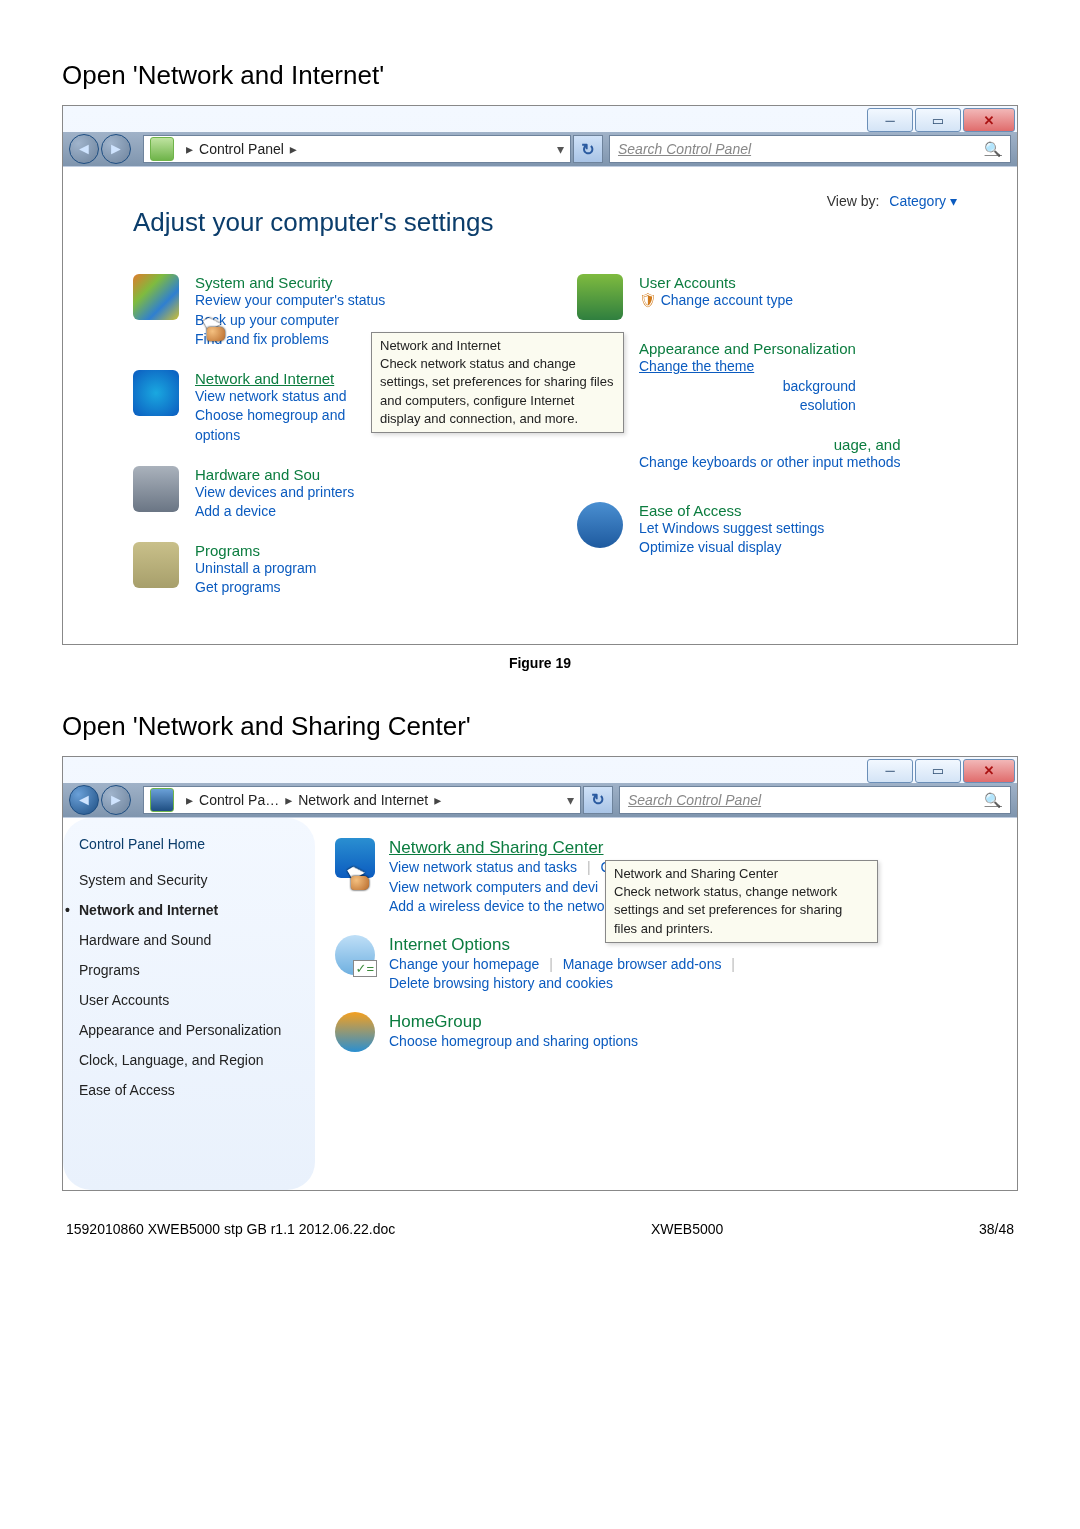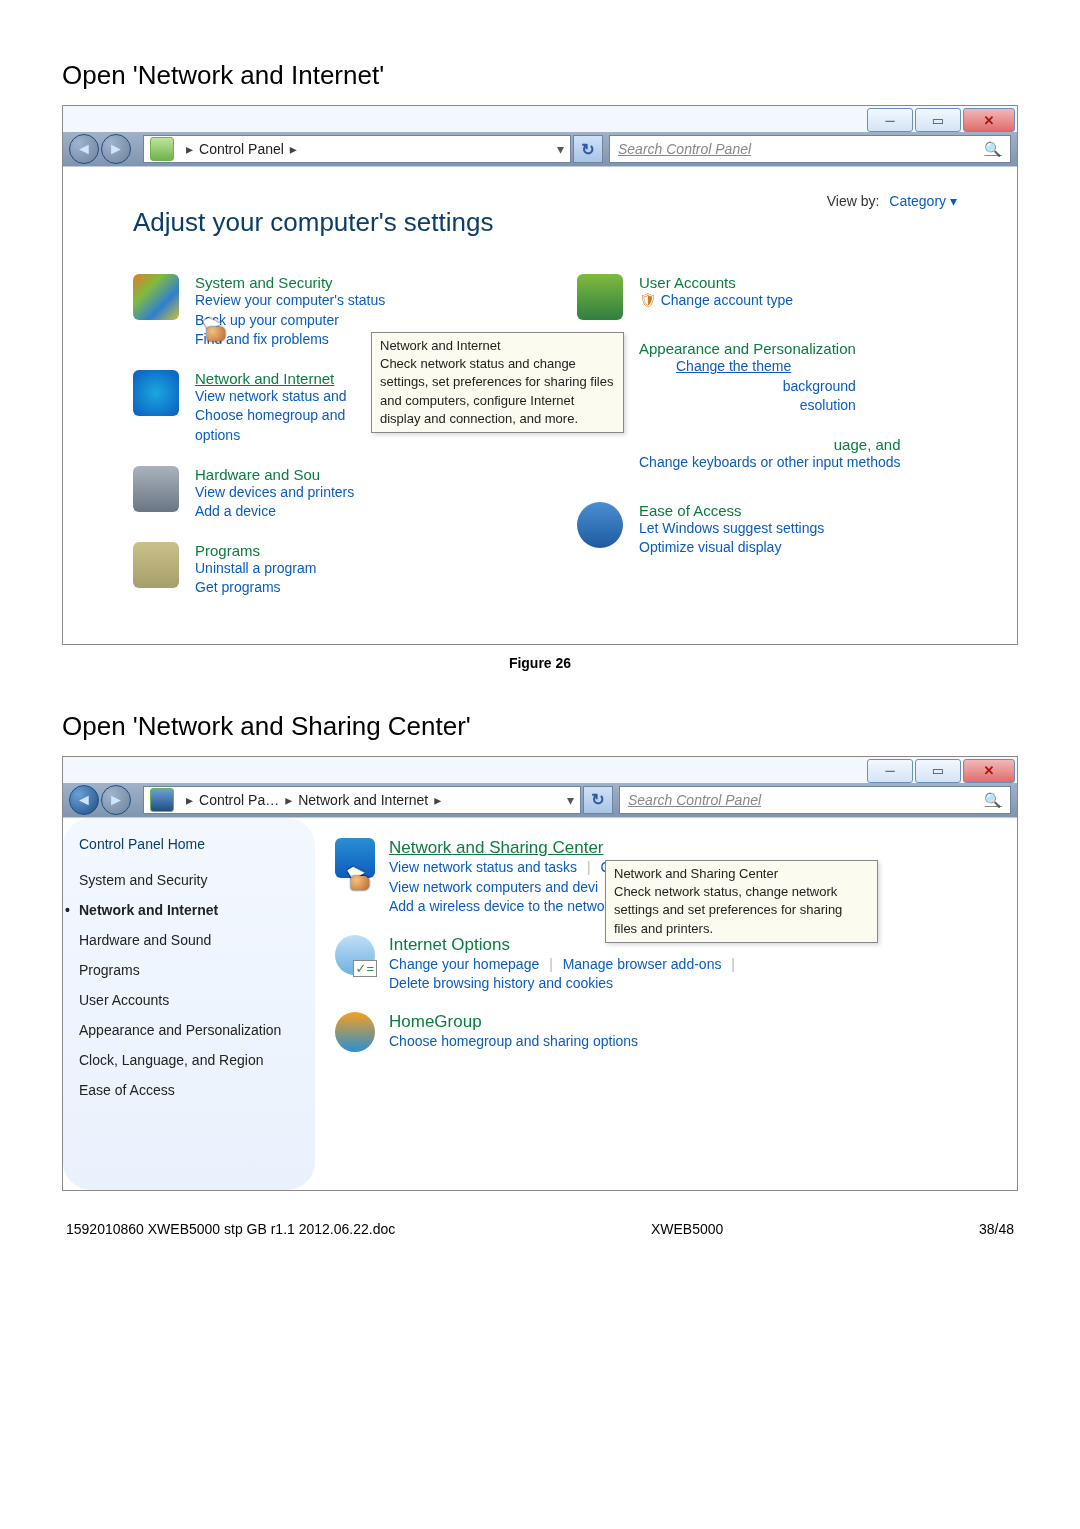--- a/index.html
+++ b/index.html
@@ -175,7 +175,7 @@
 .cat-tx { font-size: 15px; }
 .cat-title { color: #0b7c3f; }
 .link { color: #0b5bbf; font-size: 14px; line-height: 1.4; }
-.link.u { text-decoration: underline; margin-left: 37px; }
+.link.u { text-decoration: underline; }
 .figcap {
   text-align: center;
   font-size: 14px;

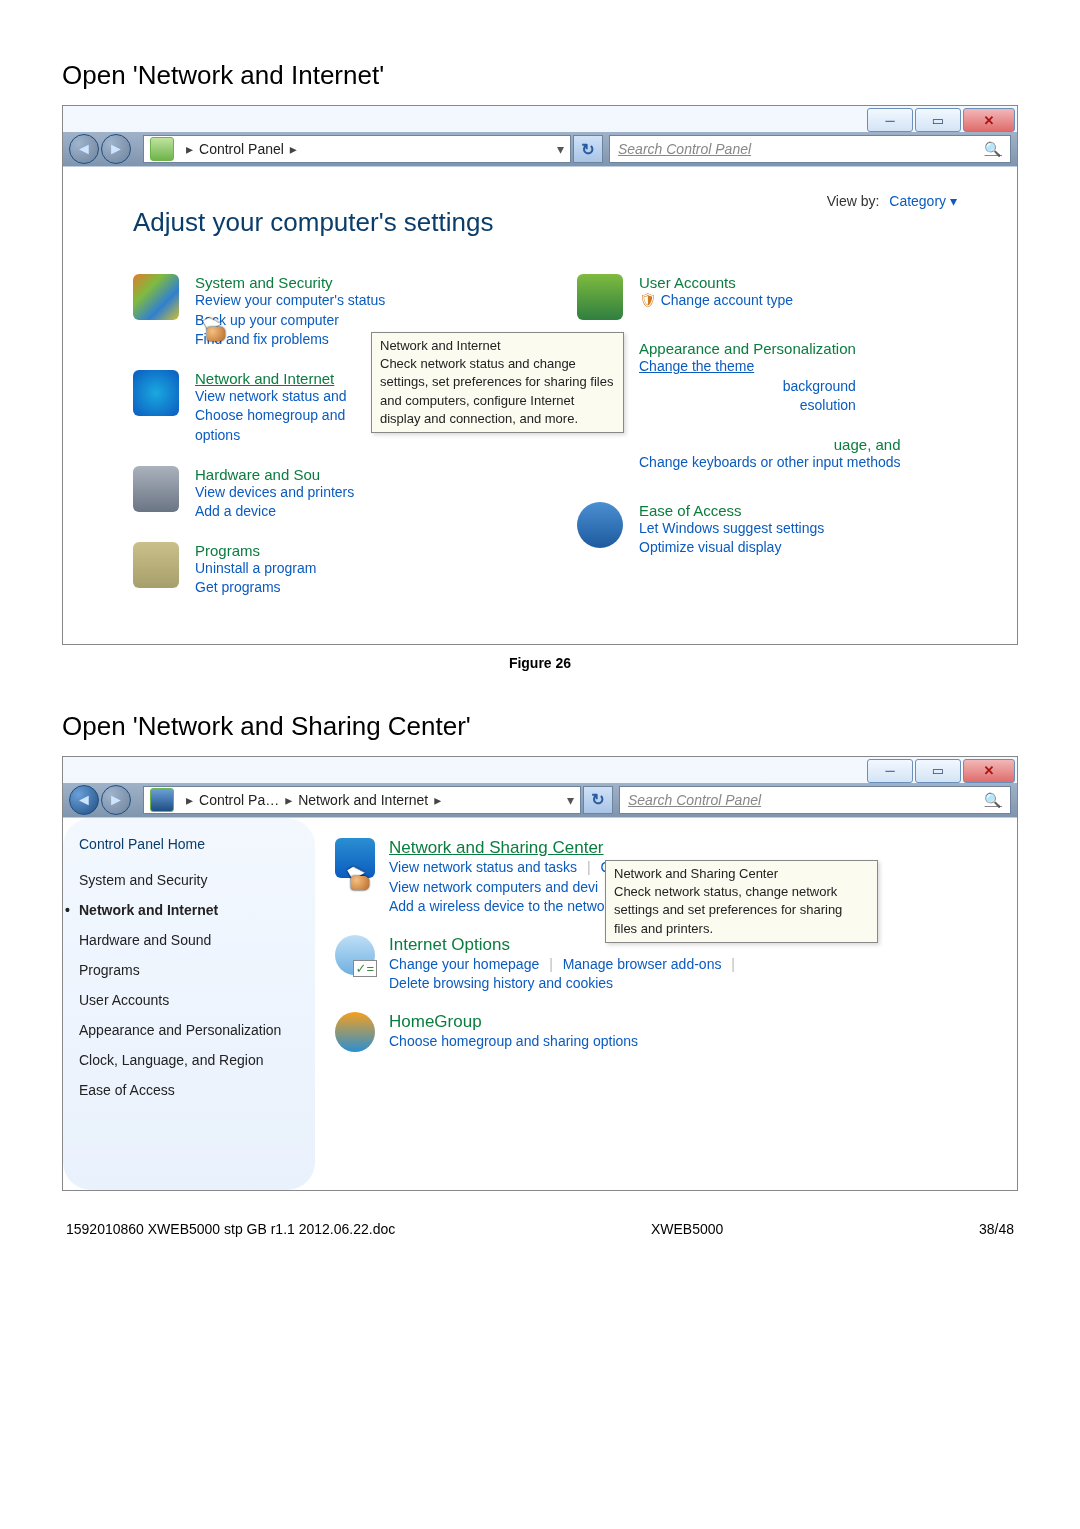--- a/index.html
+++ b/index.html
@@ -370,7 +370,7 @@
     </div>
   </div>
 
-  <div class="figcap">Figure 26</div>
+  <div class="figcap">Figure 19</div>
 
   <div class="heading">Open 'Network and Sharing Center'</div>
 

